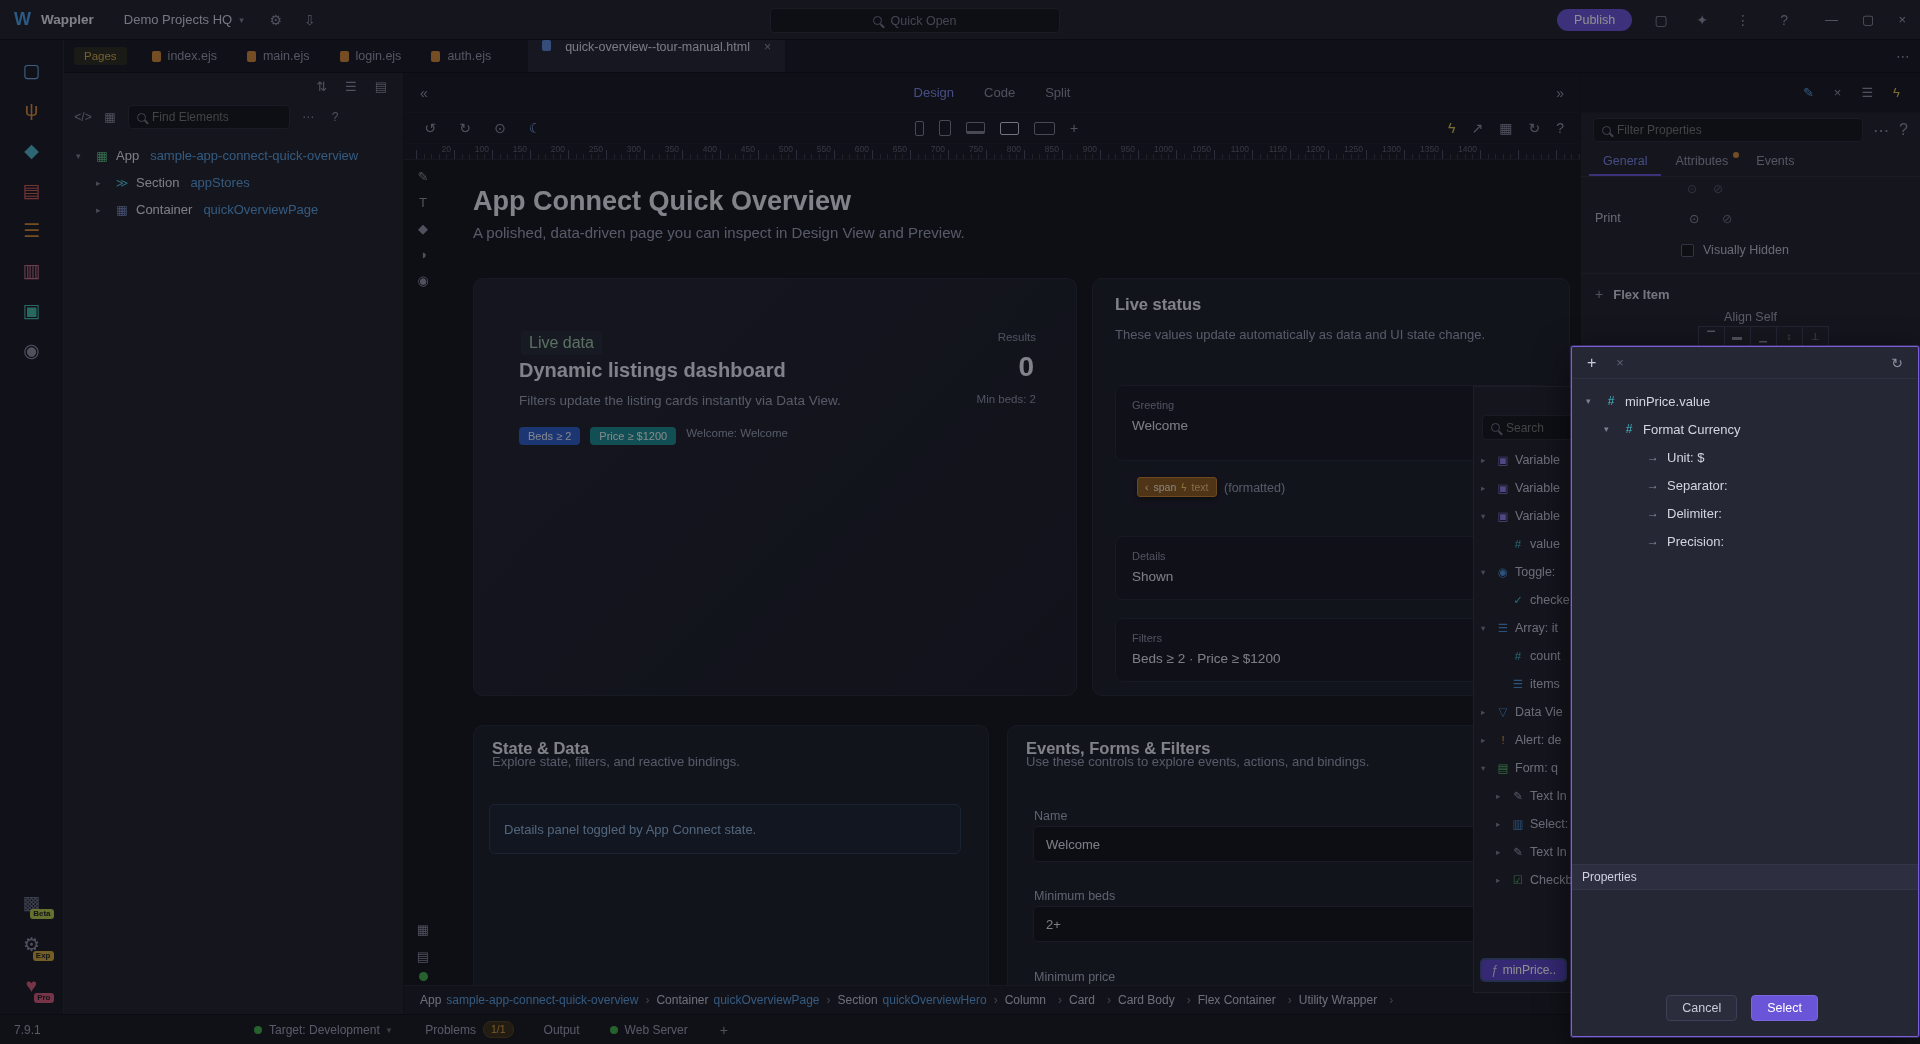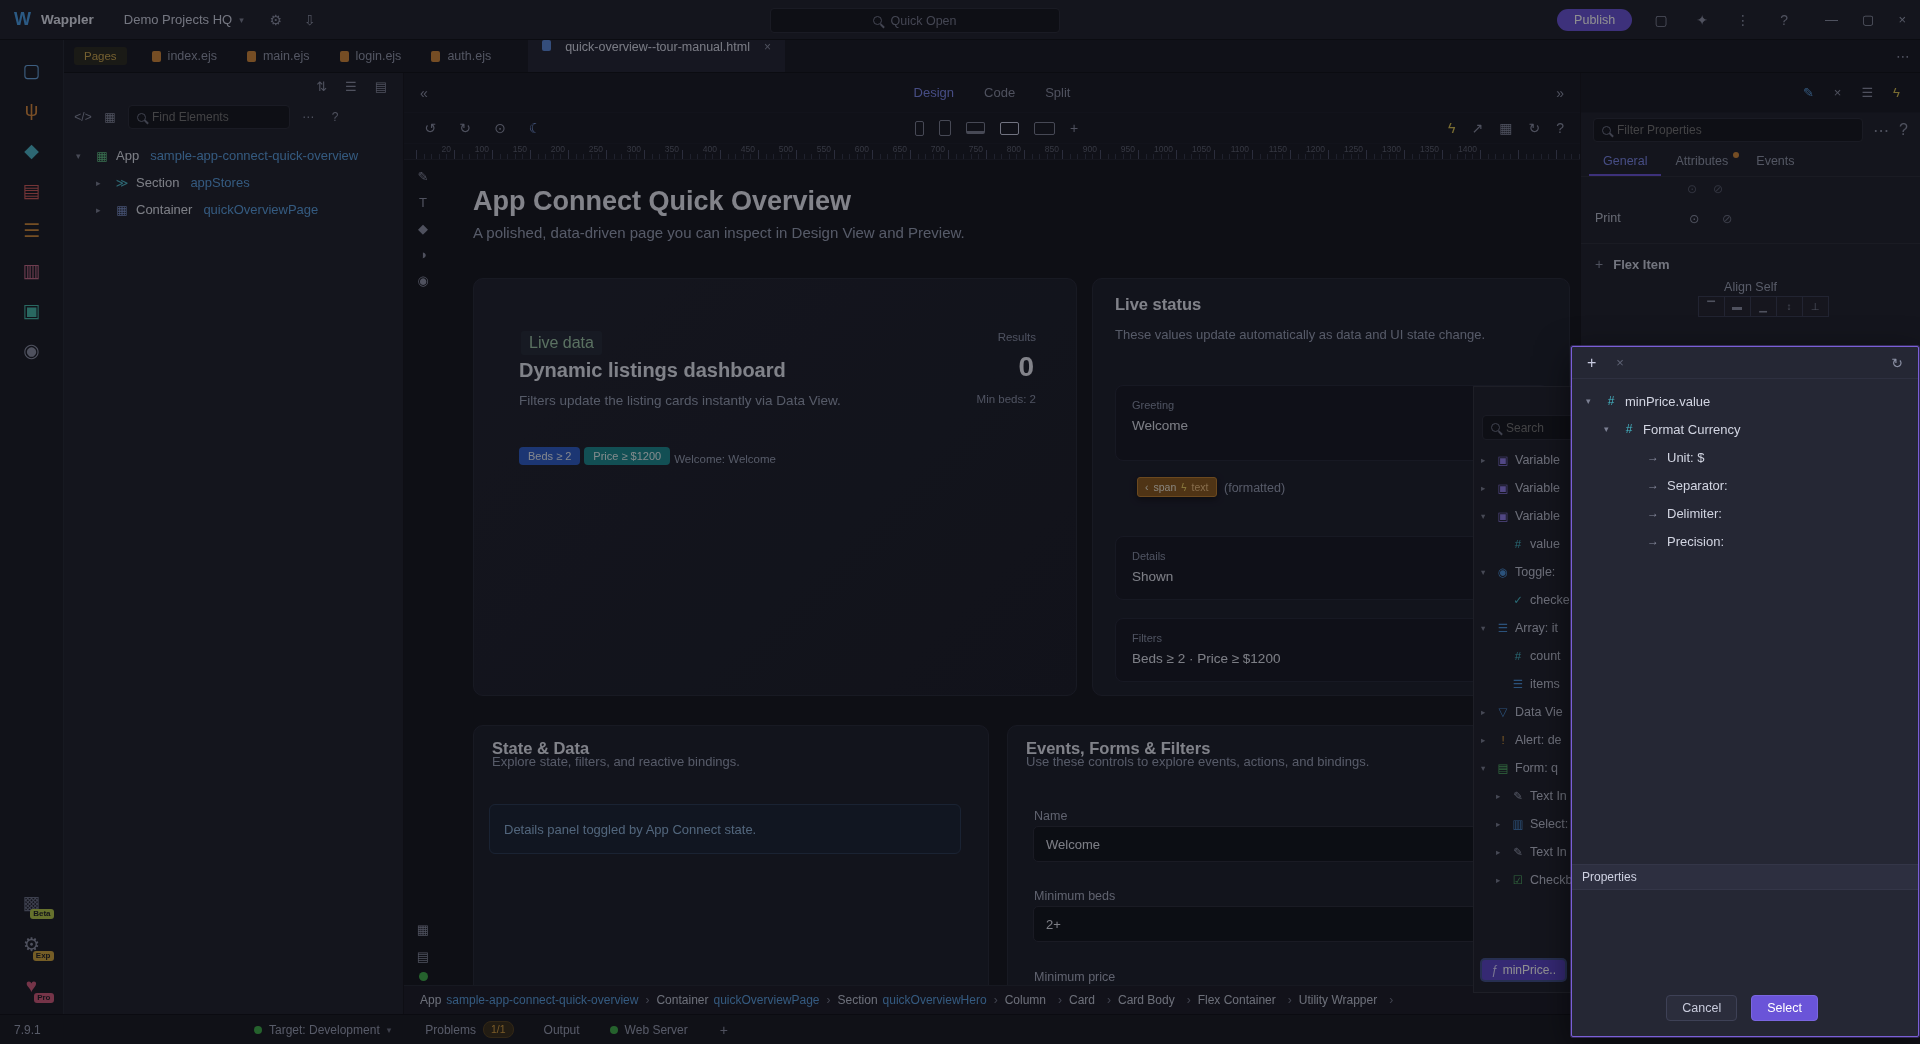--- a/index.html
+++ b/index.html
@@ -549,6 +549,10 @@
             <span class="rp-eye1">⊙</span>
             <span class="rp-eye2">⊘</span>
           </div>
+          <div class="rp-vh">
+            <span class="checkbox"></span>
+            <span>Visually Hidden</span>
+          </div>
           <div class="rp-divider"></div>
           <div class="rp-flex-h">
             <span class="rp-move">+</span>

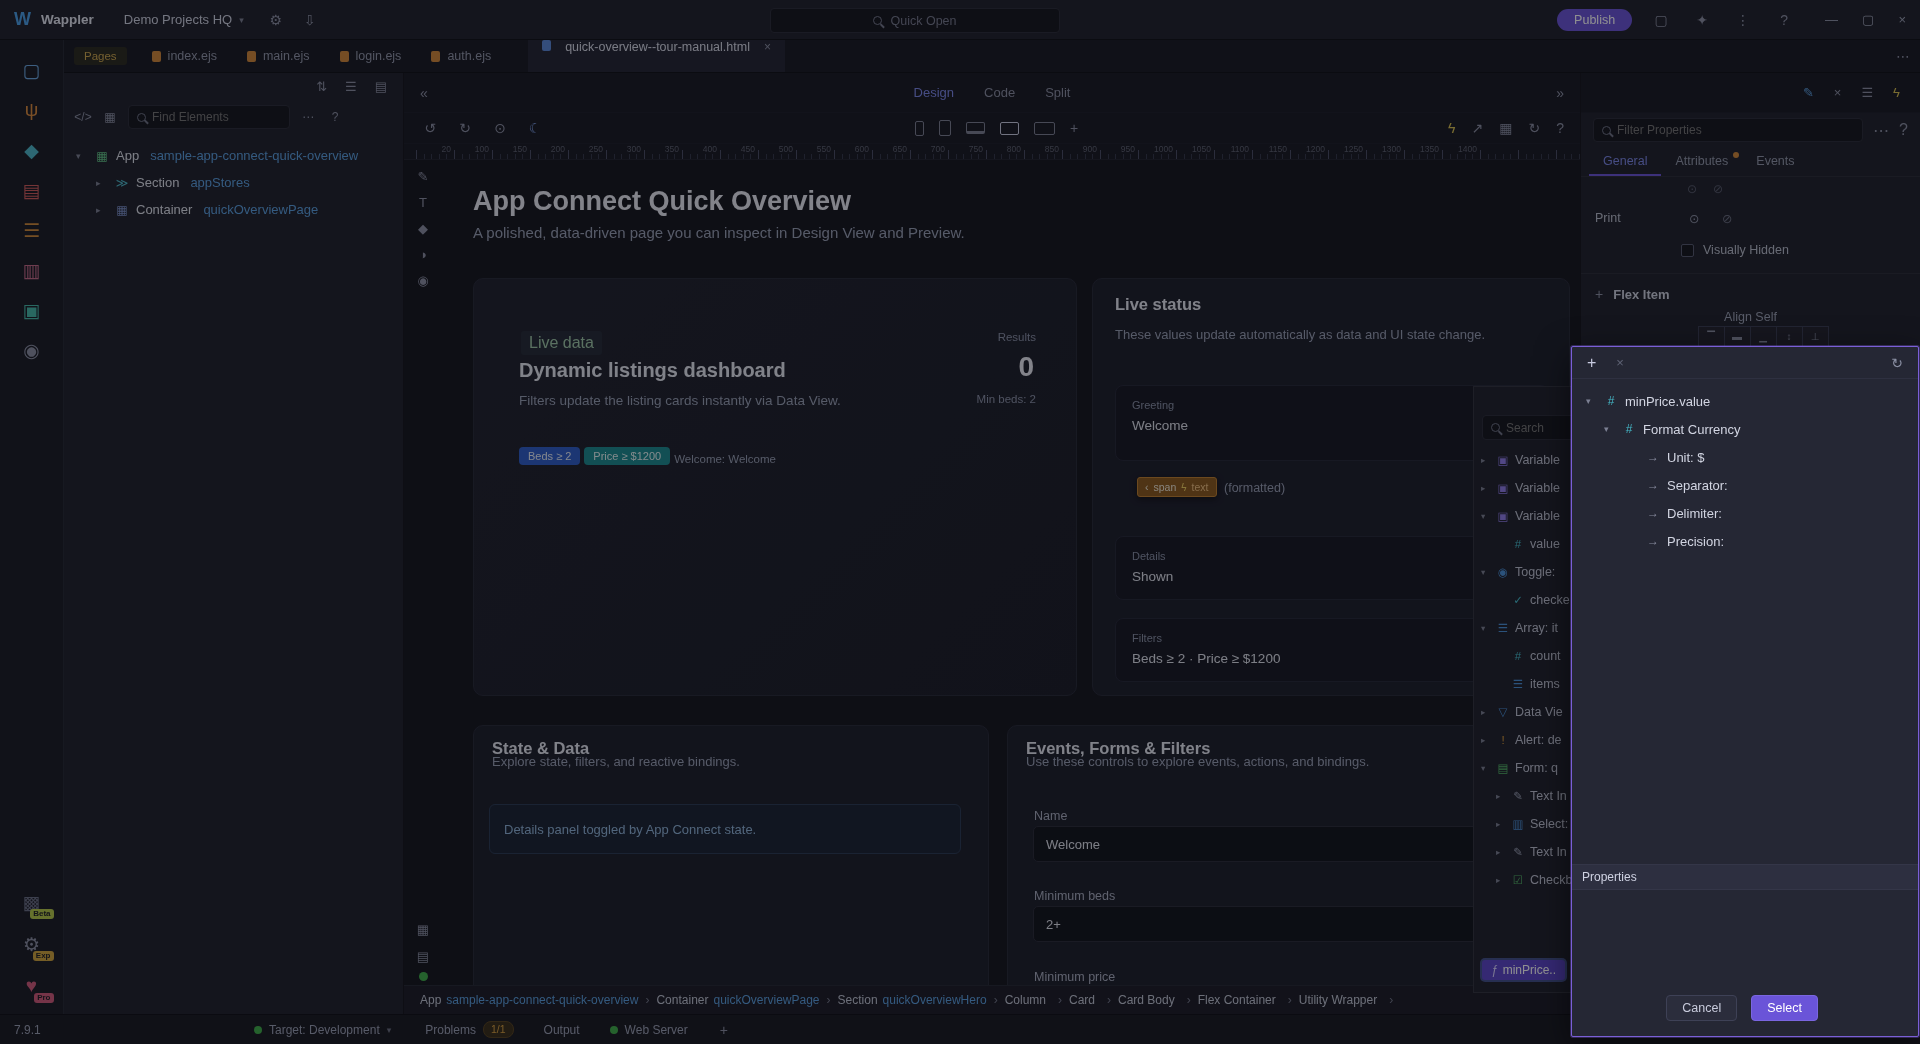--- a/index.html
+++ b/index.html
@@ -103,7 +103,7 @@
   .minbeds { position:absolute; right:40px; top:114px; font-size:11.5px; color:#8a92a8; }
   .card-h1 { position:absolute; left:45px; top:80px; font-size:20px; font-weight:700; color:#e4e7f0; }
   .card1-desc { position:absolute; left:45px; top:114px; font-size:13.5px; color:#98a0b5; }
-  .badge-row { position:absolute; left:45px; top:168px; display:flex; align-items:flex-end; gap:4px; }
+  .badge-row { position:absolute; left:45px; top:148px; display:flex; align-items:flex-start; gap:10px; }
   .badge-blue { background:#2e5ec8; color:#e8eef8; font-size:11px; padding:3px 9px; border-radius:4px; }
   .badge-teal { background:#1d8a90; color:#e8f6f6; font-size:11px; padding:3px 9px; border-radius:4px; }
   .badge-plain { color:#98a0b5; font-size:11.5px; }

